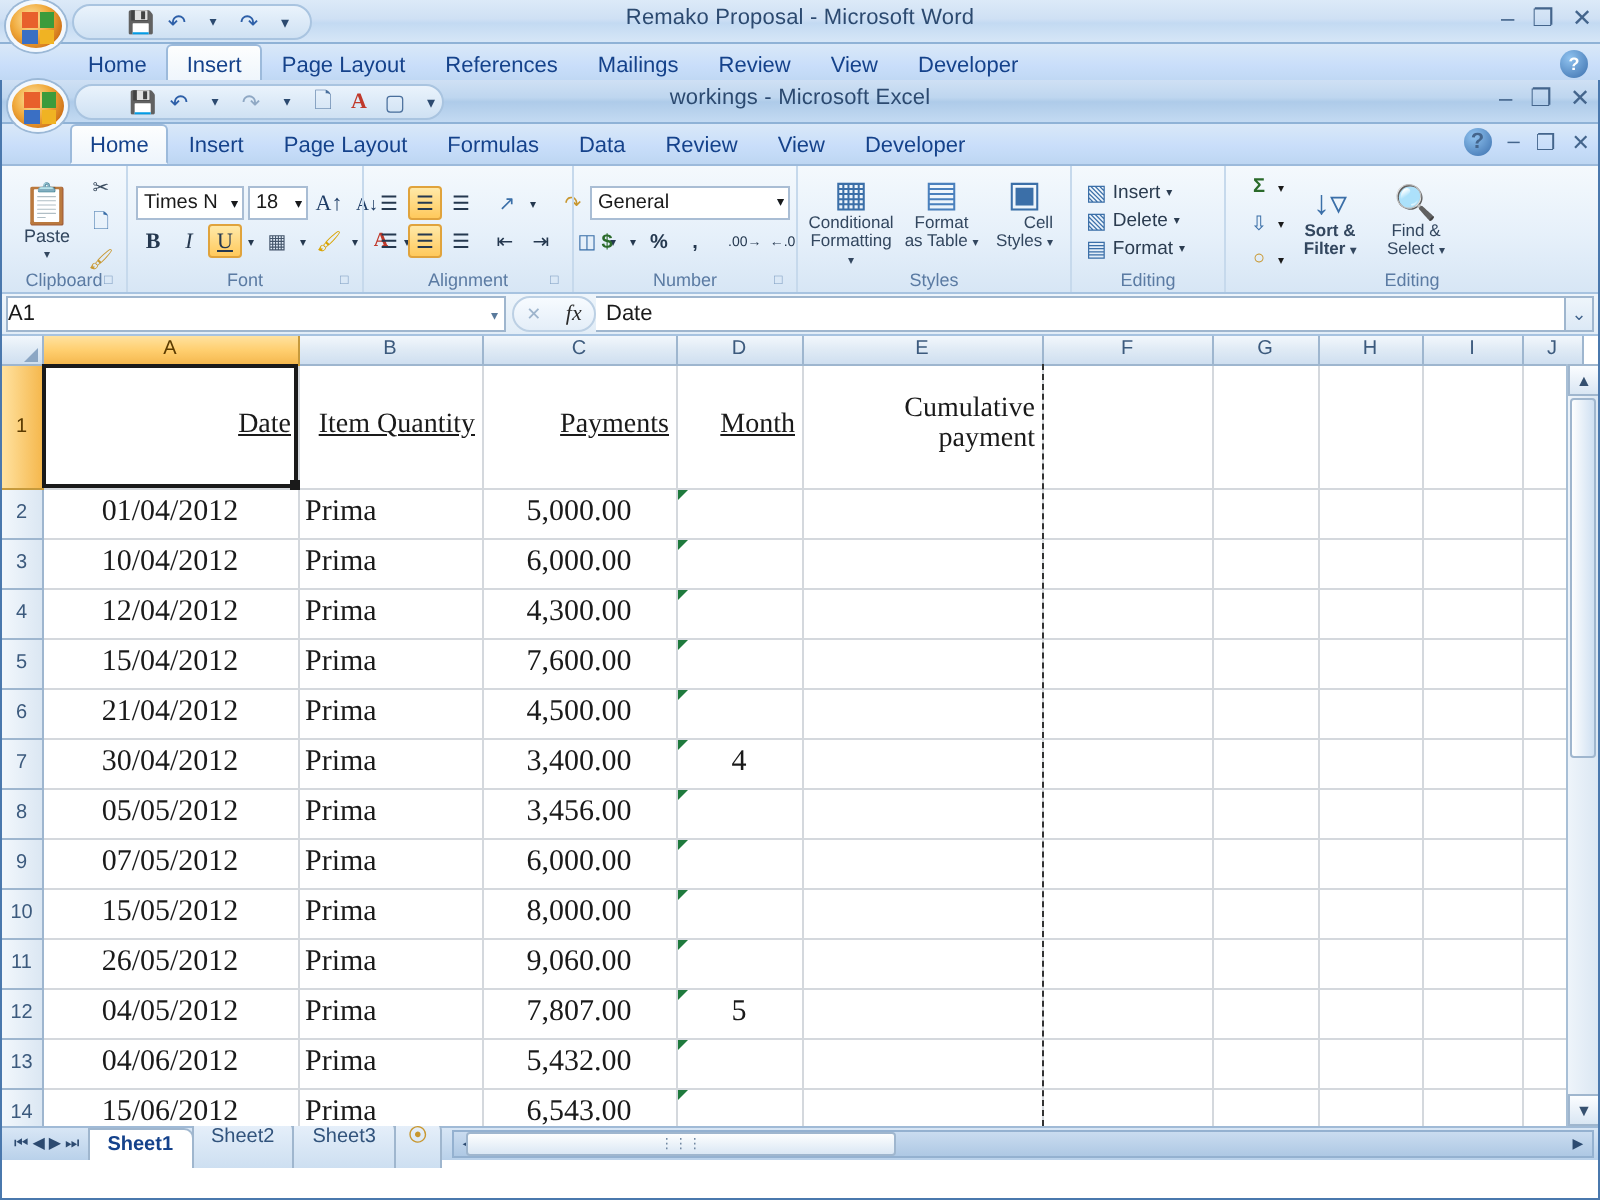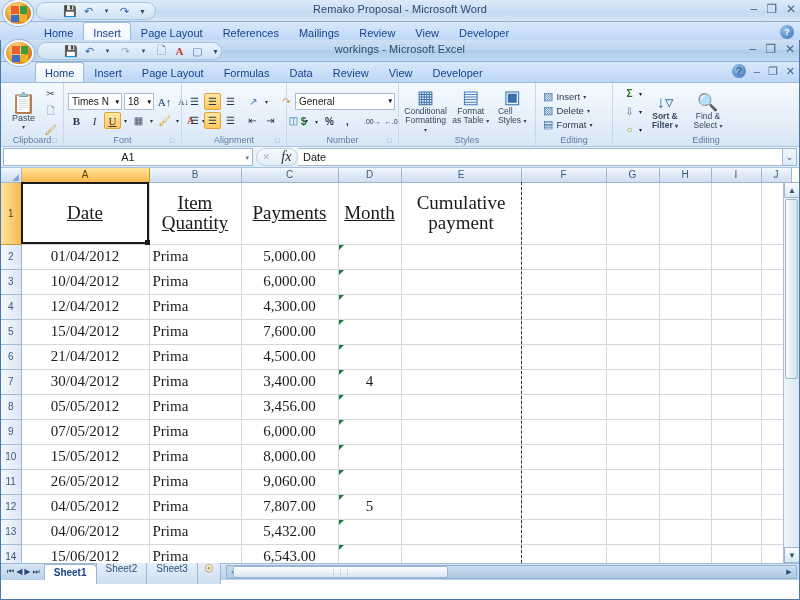--- a/index.html
+++ b/index.html
@@ -454,7 +454,7 @@
         </div>
         <div class="bigbtn" style="width:40px;">
           <span class="icn" style="font-size:18px;color:#3b6fa8;line-height:19px;">▣</span>
-          <span style="text-align:left;line-height:1.05;font-size:8.5px;">Cell<br>Styles <span style="font-size:6px;">▾</span></span>
+          <span style="text-align:right;line-height:1.05;font-size:8.5px;">Cell<br>Styles <span style="font-size:6px;">▾</span></span>
         </div>
       </div>
       <div class="glabel">Styles</div>

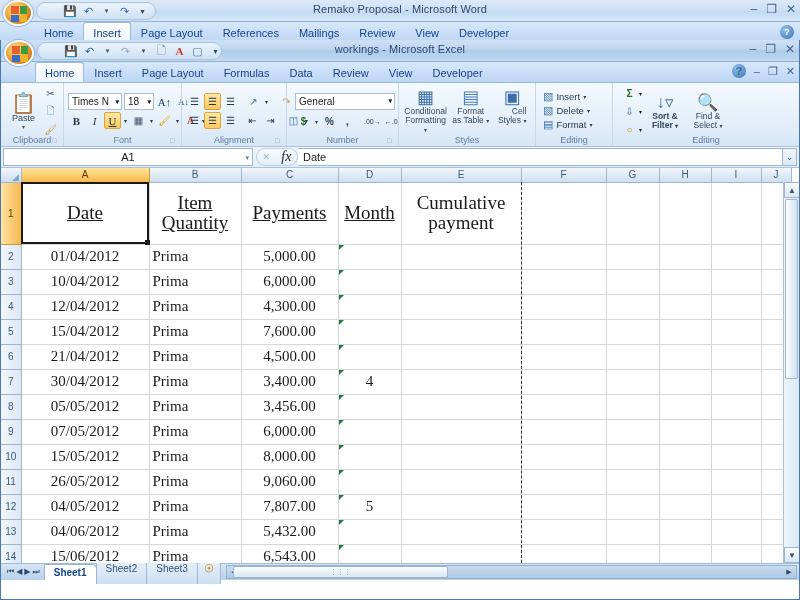--- a/index.html
+++ b/index.html
@@ -139,7 +139,7 @@
   }
   .namebox {
     width:250px; height:18px; background:#fff; border:1px solid #9fb6ce;
-    font-size:11px; display:flex; align-items:center; justify-content:center; position:relative;
+    font-size:11px; display:flex; align-items:center; position:relative;
   }
   .namebox .caret { right:3px; top:5px; }
   .fbsep { width:42px; height:18px; display:flex; align-items:center; justify-content:space-around;

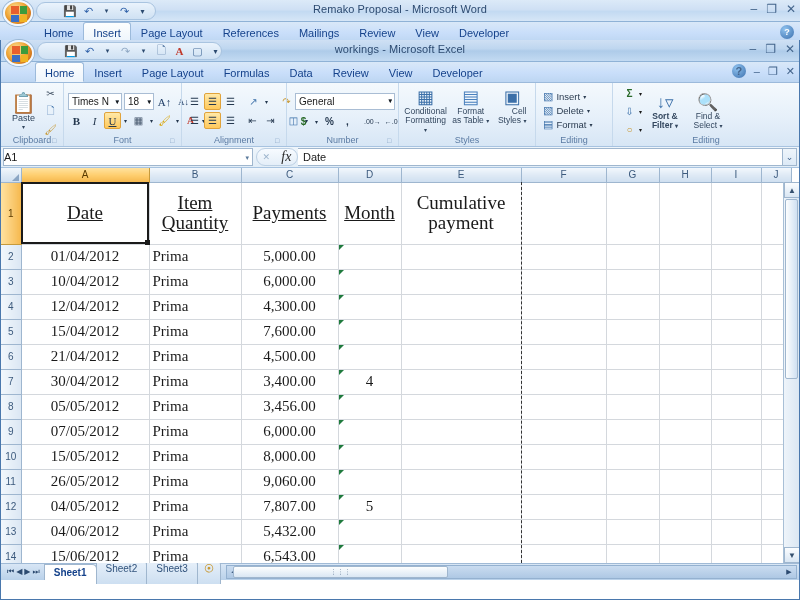--- a/index.html
+++ b/index.html
@@ -144,7 +144,7 @@
   .namebox .caret { right:3px; top:5px; }
   .fbsep { width:42px; height:18px; display:flex; align-items:center; justify-content:space-around;
            background:linear-gradient(180deg,#f7fbff,#e4eef8); border:1px solid #bcd0e4; border-radius:9px; margin-left:3px;}
-  .fx { font-style:italic; font-family:"Liberation Serif",serif; font-size:14px; color:#2a2a2a; }
+  .fx { font-style:italic; font-family:"Liberation Serif",serif; font-size:11px; color:#2a2a2a; }
   .finput { flex:1; height:18px; background:#fff; border:1px solid #9fb6ce; border-left:none;
             font-size:11px; display:flex; align-items:center; padding-left:5px; }
   .fbtn-exp { width:14px;height:18px; display:flex;align-items:center;justify-content:center;

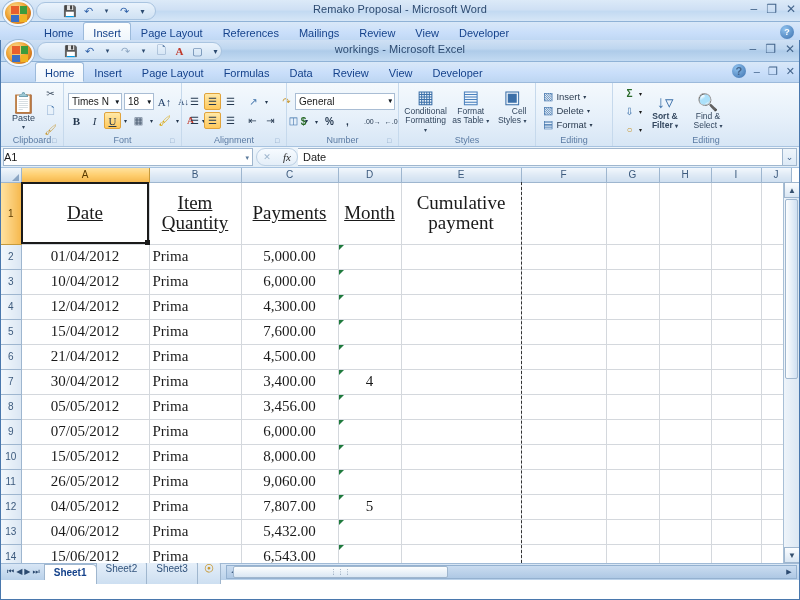--- a/index.html
+++ b/index.html
@@ -190,7 +190,7 @@
   td.cell.num { text-align:center; }
   td.cell.ctr { text-align:center; }
   td.cell.hdr {
-    font-size:19px; text-align:center; vertical-align:middle;
+    font-size:14px; text-align:right; vertical-align:middle;
     white-space:normal; line-height:1.05;
   }
   td.cell.hdr u { text-decoration:underline; }

